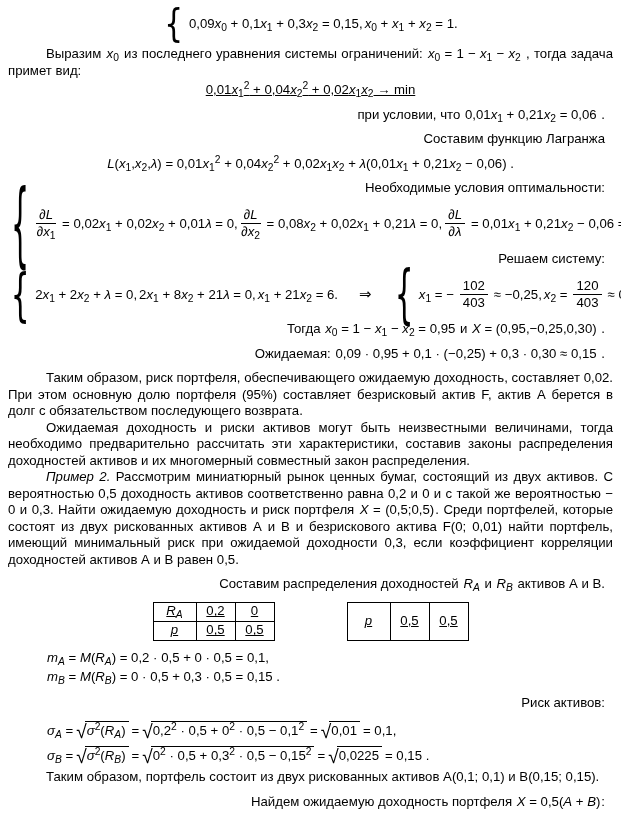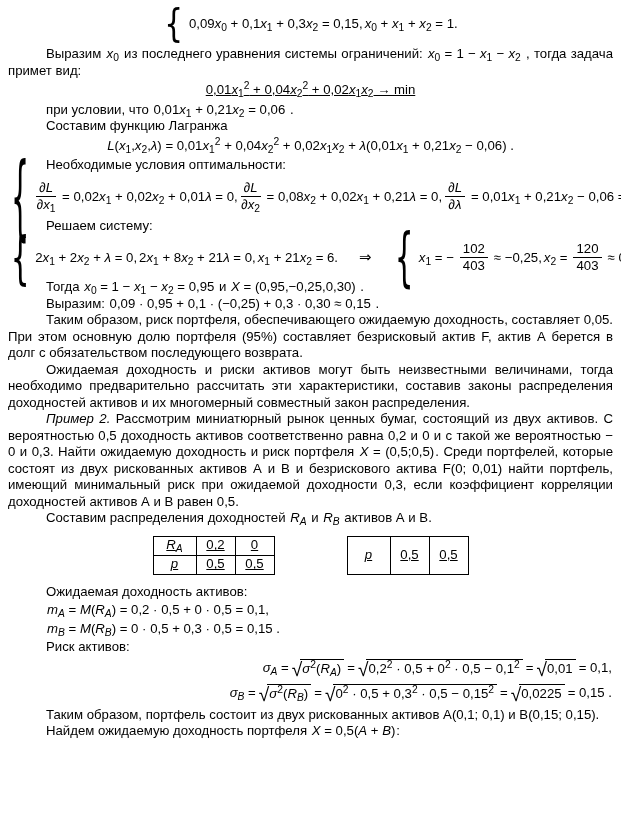--- a/index.html
+++ b/index.html
@@ -10,7 +10,7 @@
   }
   .page{padding:3px 8px 0 8px;}
   p.para{margin:0;text-align:justify;text-indent:38px;}
-  p.line{margin:0;text-indent:38px;text-align:left;}
+  p.line{margin:8px;text-indent:38px;text-align:right;}
   sub,sup{font-size:0.78em;line-height:0;}
   sub{vertical-align:-0.25em;}
   sup{vertical-align:0.5em;}

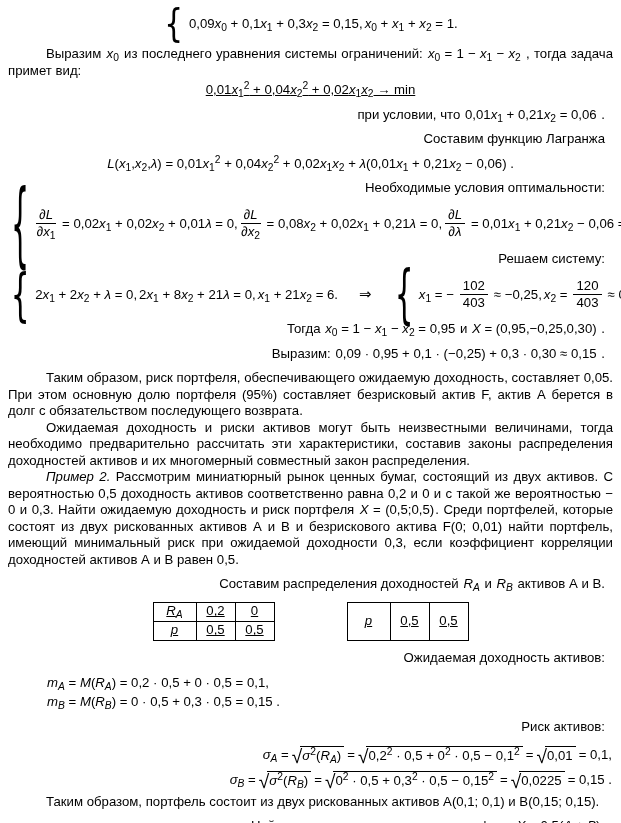--- a/index.html
+++ b/index.html
@@ -150,7 +150,7 @@
   </div>
 
   <p class="line"><span>Тогда </span><span class="math"><i>x</i><sub>0</sub> = 1 − <i>x</i><sub>1</sub> − <i>x</i><sub>2</sub> = 0,95</span><span> и </span><span class="math"><i>X</i> = (0,95,−0,25,0,30)</span><span> .</span></p>
-  <p class="line"><span>Выразим: </span><span class="math">0,09 · 0,95 + 0,1 · (−0,25) + 0,3 · 0,30 ≈ 0,15</span><span> .</span></p>
+  <p class="line"><span>Ожидаемая: </span><span class="math">0,09 · 0,95 + 0,1 · (−0,25) + 0,3 · 0,30 ≈ 0,15</span><span> .</span></p>
   <p class="para">Таким образом, риск портфеля, обеспечивающего ожидаемую доходность, составляет 0,05. При этом основную долю портфеля (95%) составляет безрисковый актив F, актив А берется в долг с обязательством последующего возврата.</p>
   <p class="para">Ожидаемая доходность и риски активов могут быть неизвестными величинами, тогда необходимо предварительно рассчитать эти характеристики, составив законы распределения доходностей активов и их многомерный совместный закон распределения.</p>
   <p class="para"><i>Пример 2.</i><span> Рассмотрим миниатюрный рынок ценных бумаг, состоящий из двух активов. С вероятностью 0,5 доходность активов соответственно равна 0,2 и 0 и с такой же вероятностью − 0 и 0,3. Найти ожидаемую доходность и риск портфеля </span><span class="math"><i>X</i> = (0,5;0,5)</span><span>. Среди портфелей, которые состоят из двух рискованных активов А и В и безрискового актива F(0; 0,01) найти портфель, имеющий минимальный риск при ожидаемой доходности 0,3, если коэффициент корреляции доходностей активов А и В равен 0,5.</span></p>

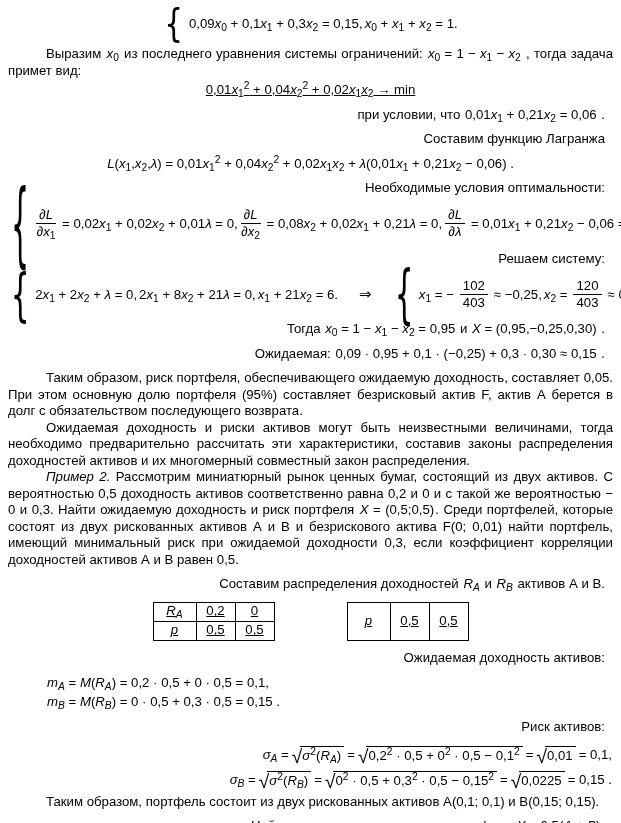--- a/index.html
+++ b/index.html
@@ -151,7 +151,7 @@
 
   <p class="line"><span>Тогда </span><span class="math"><i>x</i><sub>0</sub> = 1 − <i>x</i><sub>1</sub> − <i>x</i><sub>2</sub> = 0,95</span><span> и </span><span class="math"><i>X</i> = (0,95,−0,25,0,30)</span><span> .</span></p>
   <p class="line"><span>Ожидаемая: </span><span class="math">0,09 · 0,95 + 0,1 · (−0,25) + 0,3 · 0,30 ≈ 0,15</span><span> .</span></p>
-  <p class="para">Таким образом, риск портфеля, обеспечивающего ожидаемую доходность, составляет 0,05. При этом основную долю портфеля (95%) составляет безрисковый актив F, актив А берется в долг с обязательством последующего возврата.</p>
+  <p class="para">Таким образом, риск портфеля, обеспечивающего ожидаемую доходность, составляет 0,02. При этом основную долю портфеля (95%) составляет безрисковый актив F, актив А берется в долг с обязательством последующего возврата.</p>
   <p class="para">Ожидаемая доходность и риски активов могут быть неизвестными величинами, тогда необходимо предварительно рассчитать эти характеристики, составив законы распределения доходностей активов и их многомерный совместный закон распределения.</p>
   <p class="para"><i>Пример 2.</i><span> Рассмотрим миниатюрный рынок ценных бумаг, состоящий из двух активов. С вероятностью 0,5 доходность активов соответственно равна 0,2 и 0 и с такой же вероятностью − 0 и 0,3. Найти ожидаемую доходность и риск портфеля </span><span class="math"><i>X</i> = (0,5;0,5)</span><span>. Среди портфелей, которые состоят из двух рискованных активов А и В и безрискового актива F(0; 0,01) найти портфель, имеющий минимальный риск при ожидаемой доходности 0,3, если коэффициент корреляции доходностей активов А и В равен 0,5.</span></p>
   <p class="line"><span>Составим распределения доходностей </span><span class="math"><i>R</i><sub><i>A</i></sub></span><span> и </span><span class="math"><i>R</i><sub><i>B</i></sub></span><span> активов А и В.</span></p>

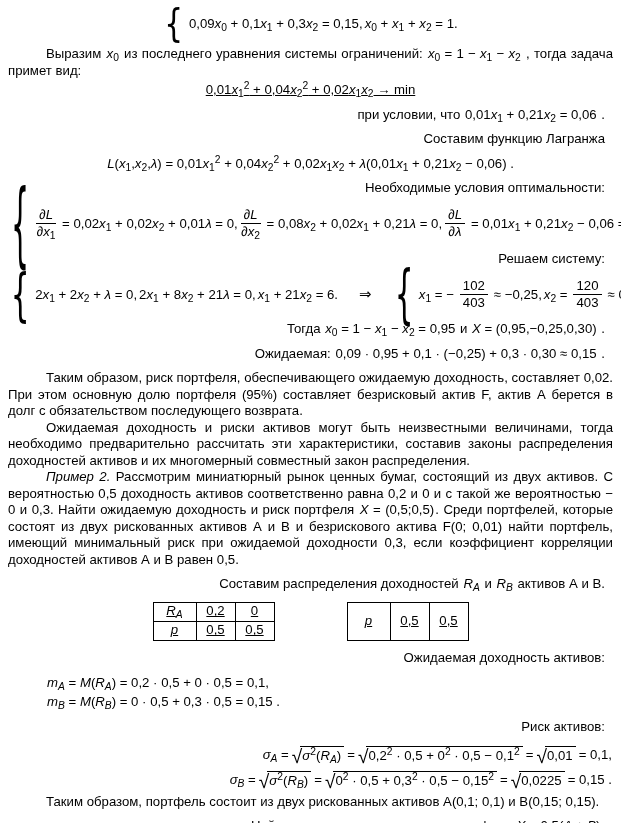--- a/index.html
+++ b/index.html
@@ -182,7 +182,6 @@
       </table>
   </div>
 
-  <p class="line">Ожидаемая доходность активов:</p>
   <div class="math-line">
       <span class="math"><i>m</i><sub><i>A</i></sub> = <i>M</i>(<i>R</i><sub><i>A</i></sub>) = 0,2 · 0,5 + 0 · 0,5 = 0,1,</span>
     </div>

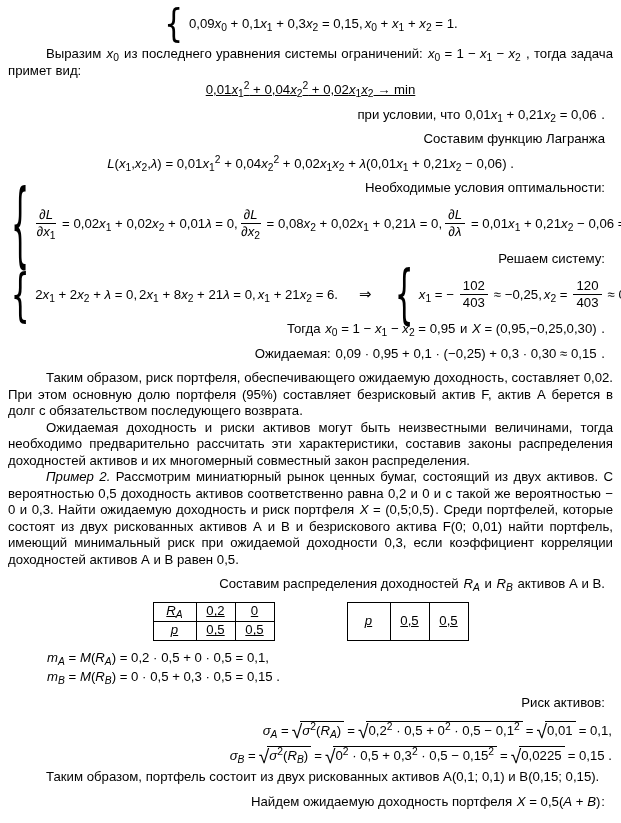--- a/index.html
+++ b/index.html
@@ -39,7 +39,7 @@
   .sqrt .rcd{border-top:1px solid #000;padding:1px 3px 0 2px;}
   
   .math-line{display:flex;align-items:center;gap:2px;margin:1px 0 1px 38px;min-height:18px;white-space:nowrap;}
-  .math-line.tall{min-height:24px;justify-content:flex-end;}
+  .math-line.tall{min-height:24px;}
   
   .tables-row{display:flex;justify-content:center;gap:72px;margin:9px 0 9px 0;text-decoration:underline;}
   table.dist{border-collapse:collapse;}

